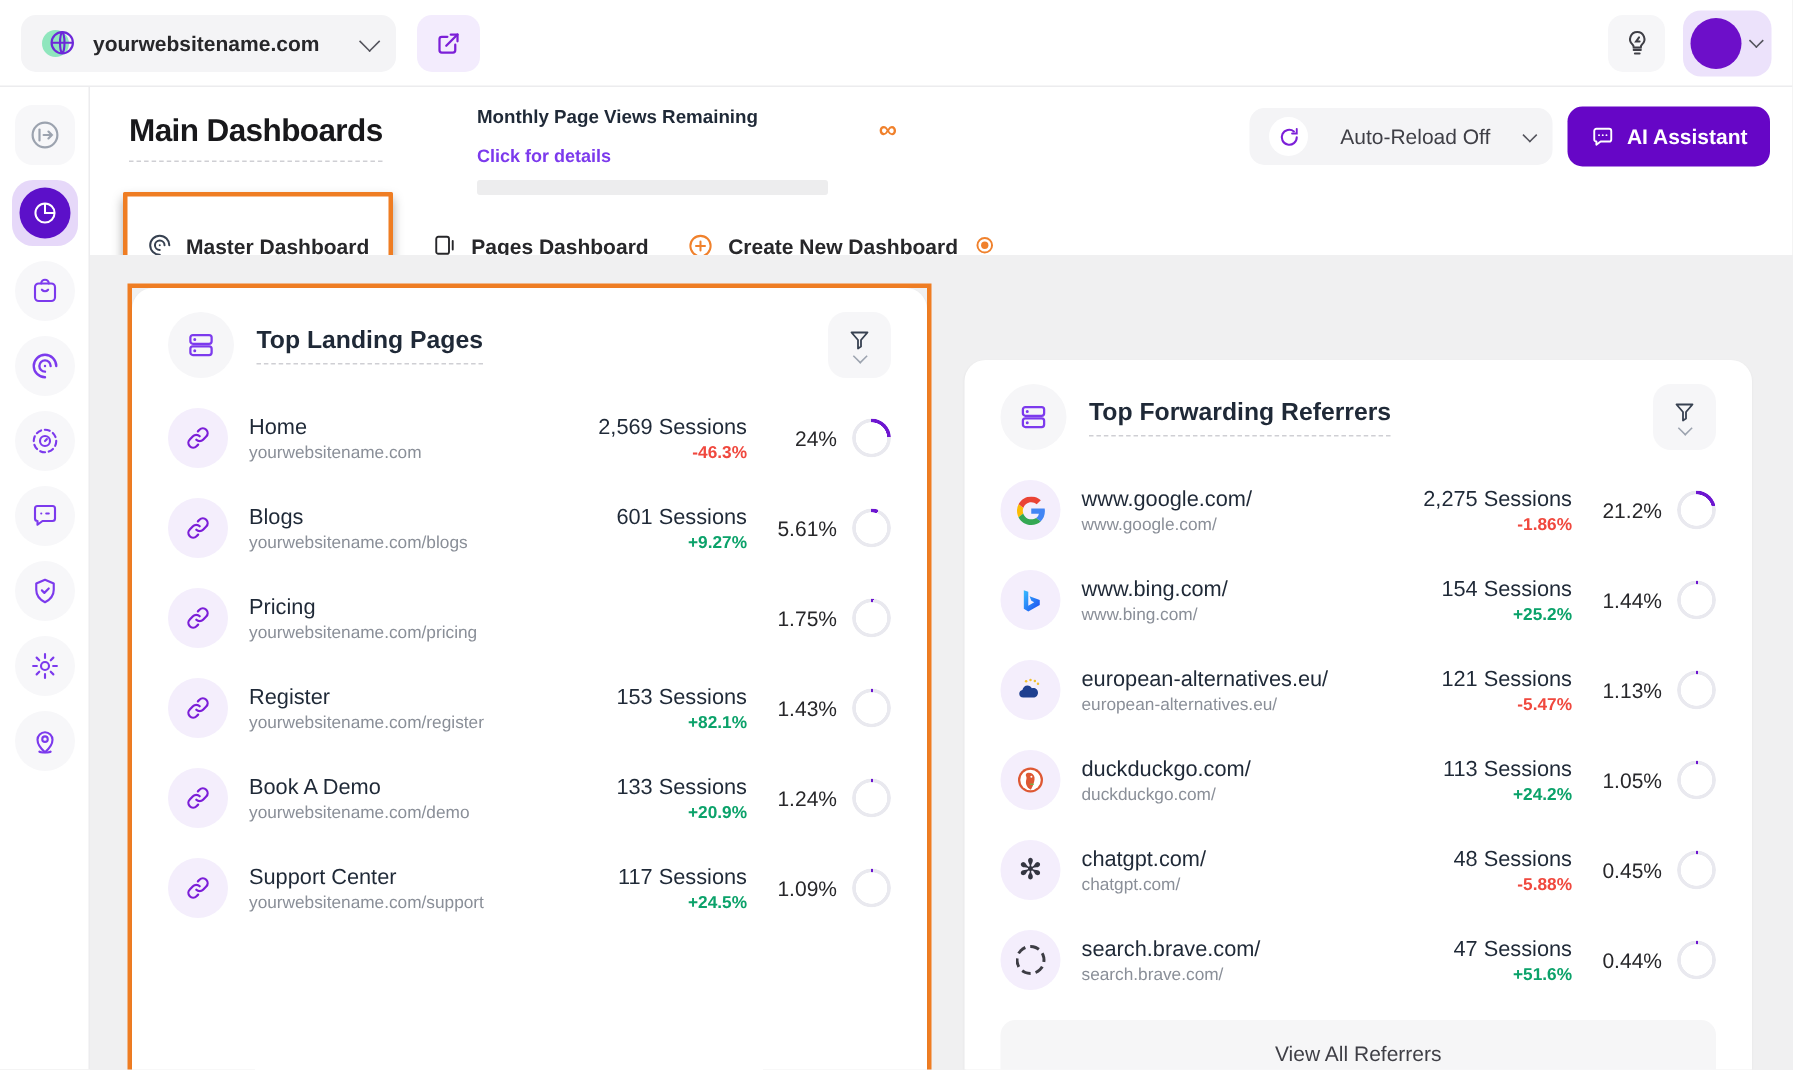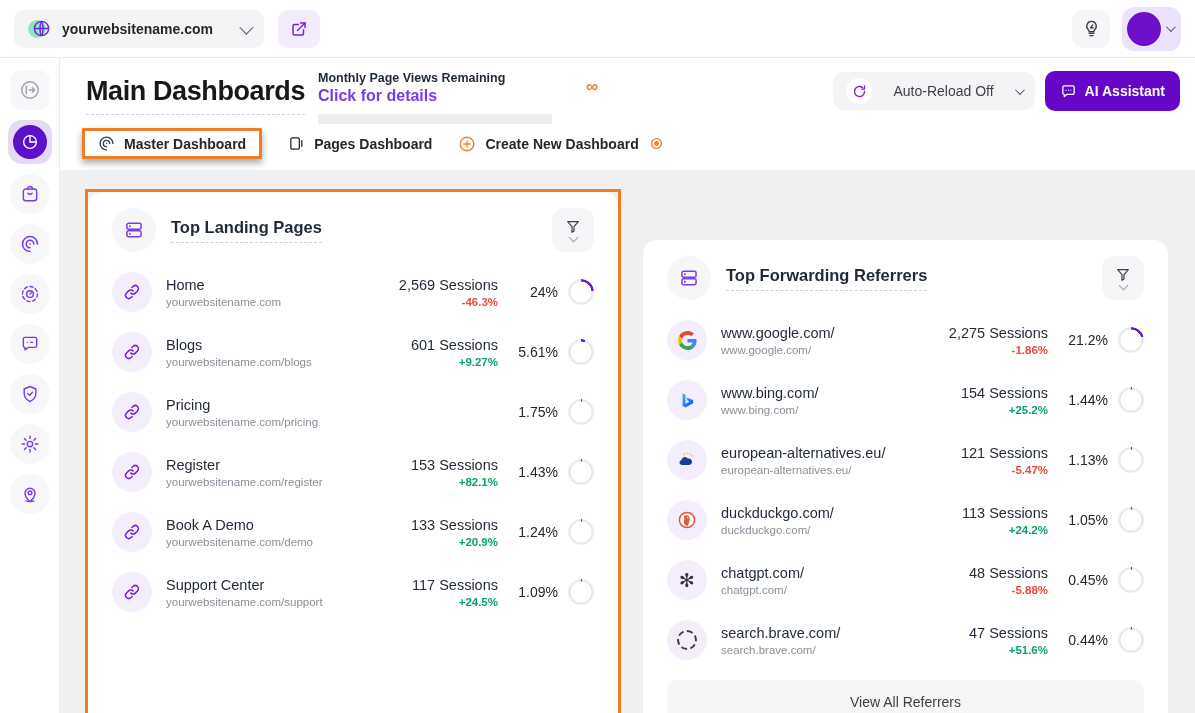--- a/index.html
+++ b/index.html
@@ -67,7 +67,7 @@
     position:absolute; top:58px; left:60px; width:1135px; height:112px; background:#fff;
   }
   .page-title {
-    position:absolute; left:26px; top:18px; font-size:27px; font-weight:700; letter-spacing:-0.4px;
+    position:absolute; left:26px; top:18px; font-size:21px; font-weight:700; letter-spacing:-0.4px;
     color:#18181b; padding-bottom:7px; border-bottom:1px dashed #cfcfd4;
   }
   .pv-block { position:absolute; left:258px; top:13px; width:234px; }

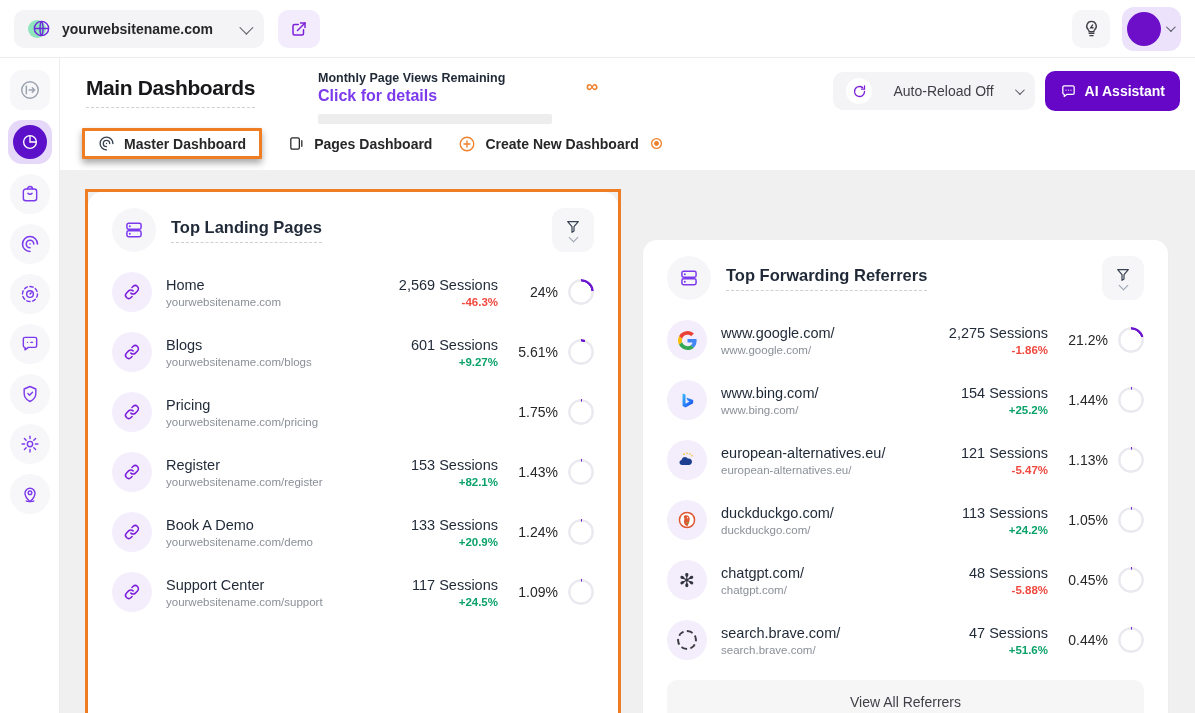--- a/index.html
+++ b/index.html
@@ -72,7 +72,7 @@
   }
   .pv-block { position:absolute; left:258px; top:13px; width:234px; }
   .pv-label { font-size:12.5px; font-weight:700; color:#1f2937; }
-  .pv-link { font-size:16px; font-weight:600; color:#7c3aed; margin-top:2px; cursor:pointer; }
+  .pv-link { font-size:12px; font-weight:600; color:#7c3aed; margin-top:12px; cursor:pointer; }
   .pv-bar { margin-top:9px; height:10px; background:#ededee; border-radius:2px; }
   .pv-inf { position:absolute; right:-46px; top:6px; color:#f0812c; font-size:17px; font-weight:700; }
 

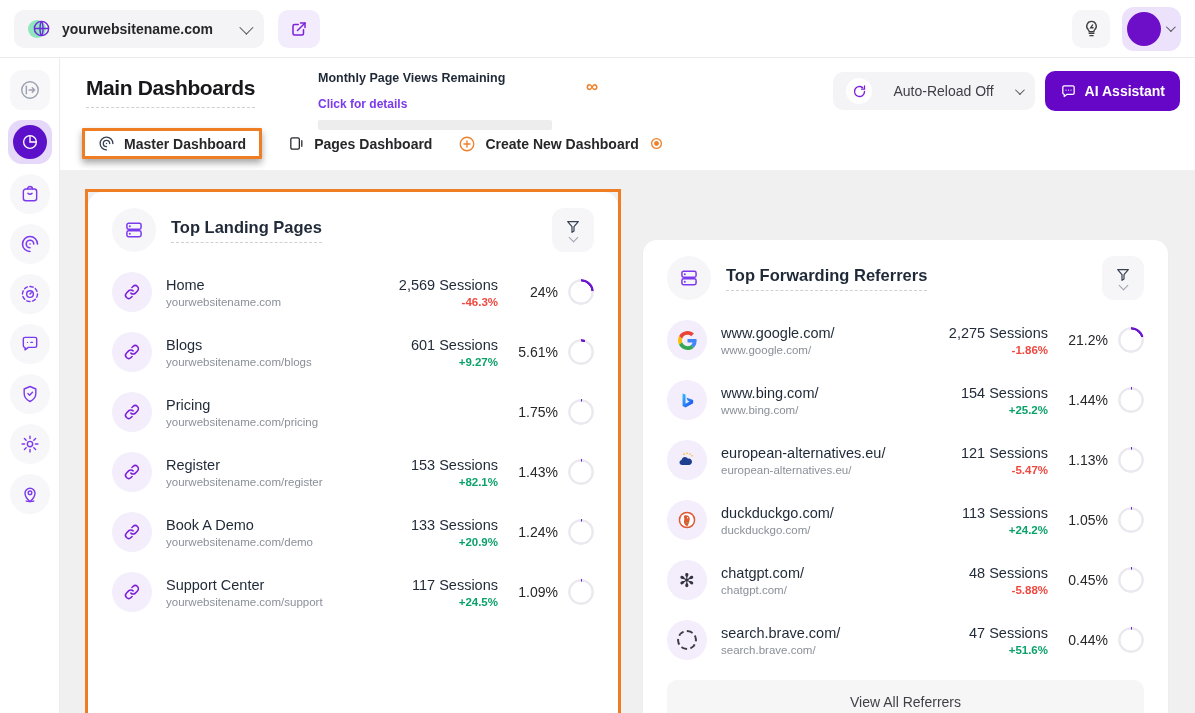--- a/index.html
+++ b/index.html
@@ -95,7 +95,7 @@
   .tabs-row { position:absolute; left:22px; top:70px; display:flex; align-items:center; gap:26px; }
   .tab { display:flex; align-items:center; gap:9px; cursor:pointer; font-size:14px; font-weight:600; color:#27272a; }
   .tab-annot {
-    border:3px solid #ef7d23; border-radius:1px; padding:4px 13px; background:#fff;
+    border:3px solid #ef7d23; border-radius:1px; padding:24px 13px; background:#fff;
     box-shadow:0 4px 7px rgba(0,0,0,0.35);
   }
   .create-dot { margin-left:2px; }

